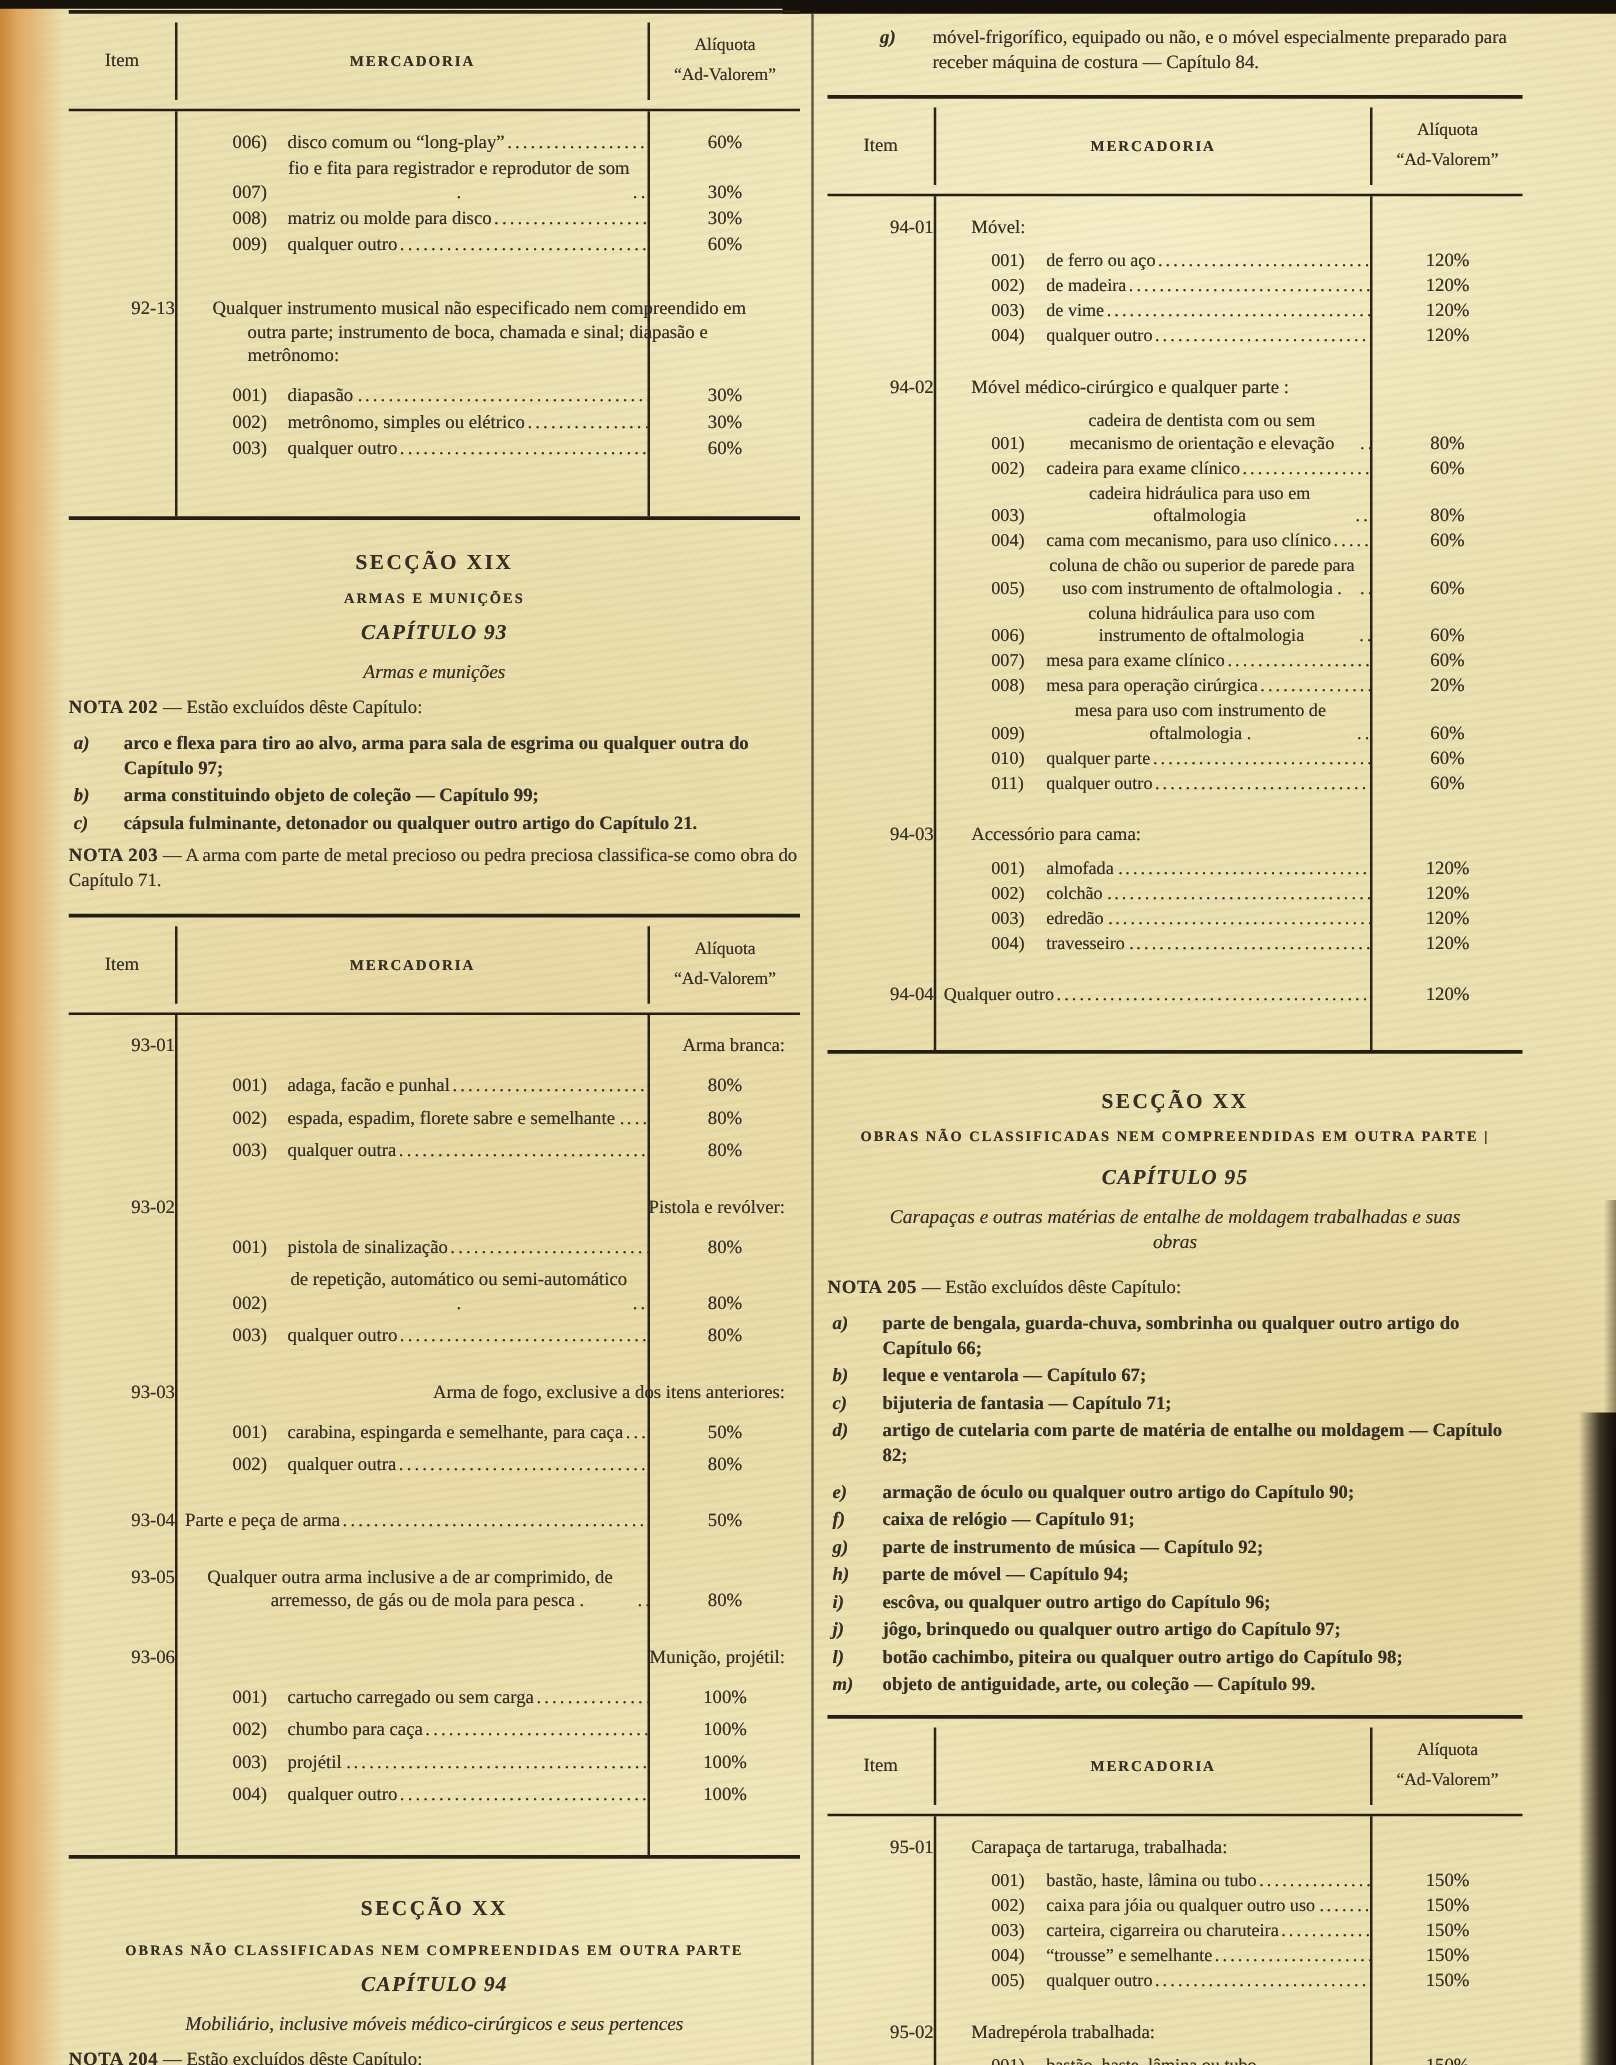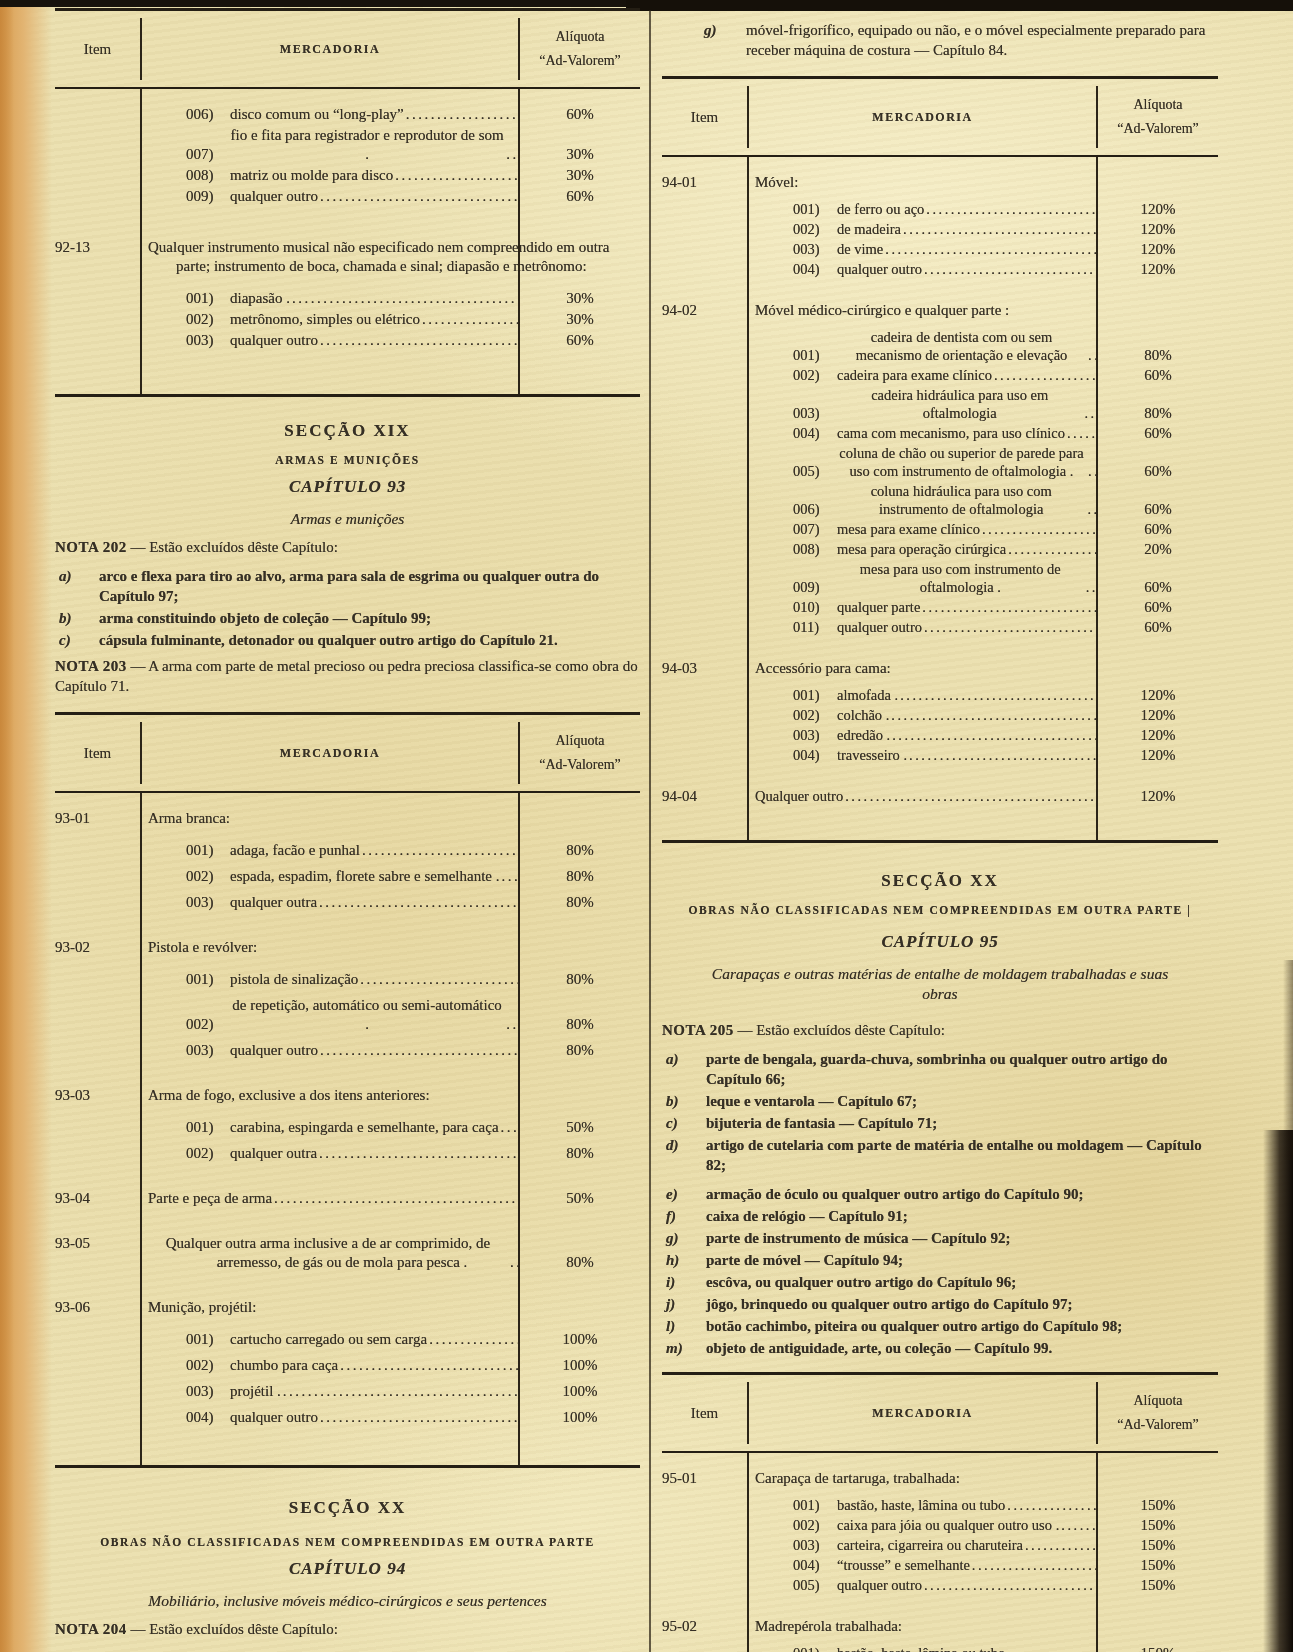--- a/index.html
+++ b/index.html
@@ -49,7 +49,7 @@
 
   .entry {display:flex; margin-bottom:22px;}
   .entry:last-child {margin-bottom:0;}
-  .ecode {width:85px; flex:none; text-align:left; font-size:15px; padding-top:1px;}
+  .ecode {width:85px; flex:none; text-align:right; font-size:15px; padding-top:1px;}
   .ebody {flex:1; min-width:0;}
   .etitle {font-size:15px; line-height:19px; padding:0 12px 0 36px; text-indent:-28px; margin-bottom:12px;}
   .trow {display:flex; align-items:flex-end; margin-bottom:3px; font-size:15px; line-height:19px;}

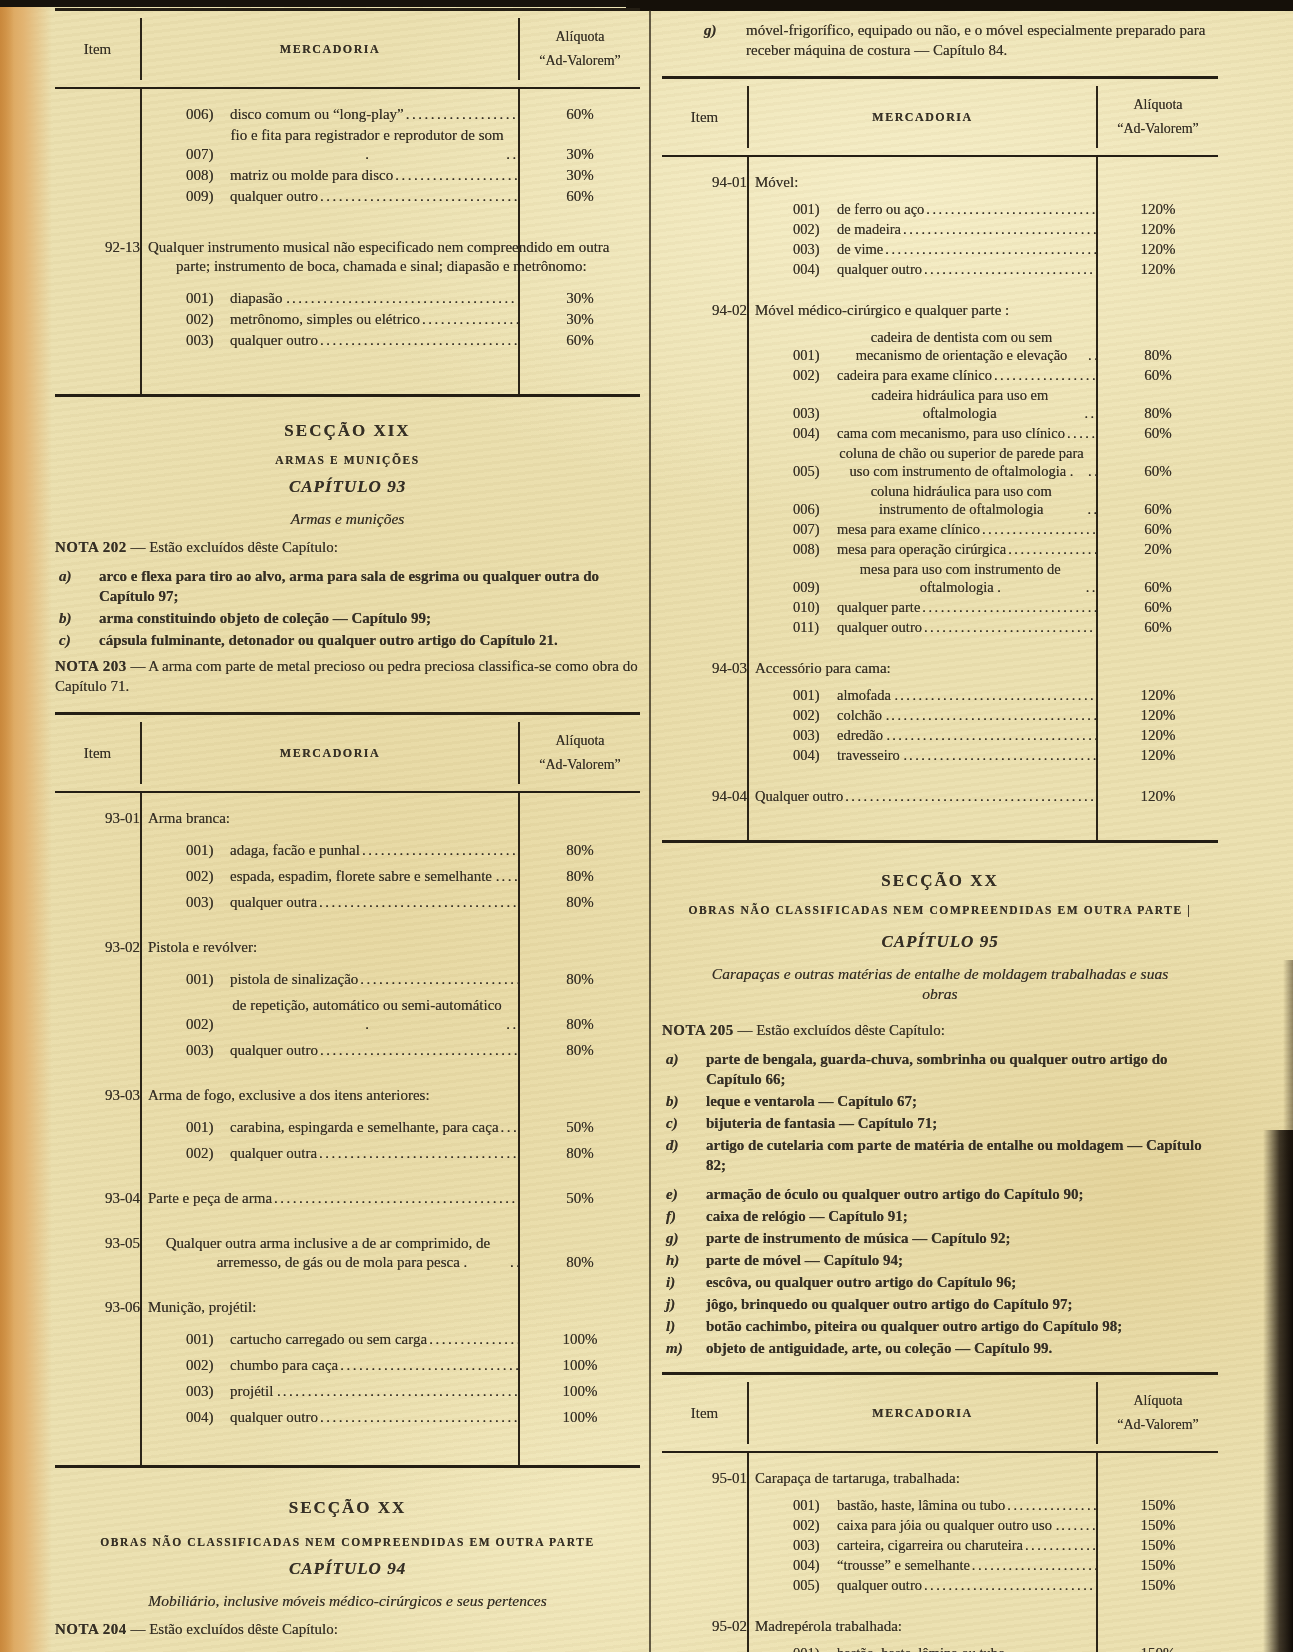--- a/index.html
+++ b/index.html
@@ -51,7 +51,7 @@
   .entry:last-child {margin-bottom:0;}
   .ecode {width:85px; flex:none; text-align:right; font-size:15px; padding-top:1px;}
   .ebody {flex:1; min-width:0;}
-  .etitle {font-size:15px; line-height:19px; padding:0 12px 0 36px; text-indent:-28px; margin-bottom:12px;}
+  .etitle {font-size:15px; line-height:19px; padding:0 12px 0 36px; text-indent:-28px; margin-bottom:12px;margin-left:22px;}
   .trow {display:flex; align-items:flex-end; margin-bottom:3px; font-size:15px; line-height:19px;}
   .tnum {flex:none; width:44px; margin-left:46px;}
   .trow.line-entry .ttext {margin-left:8px;}

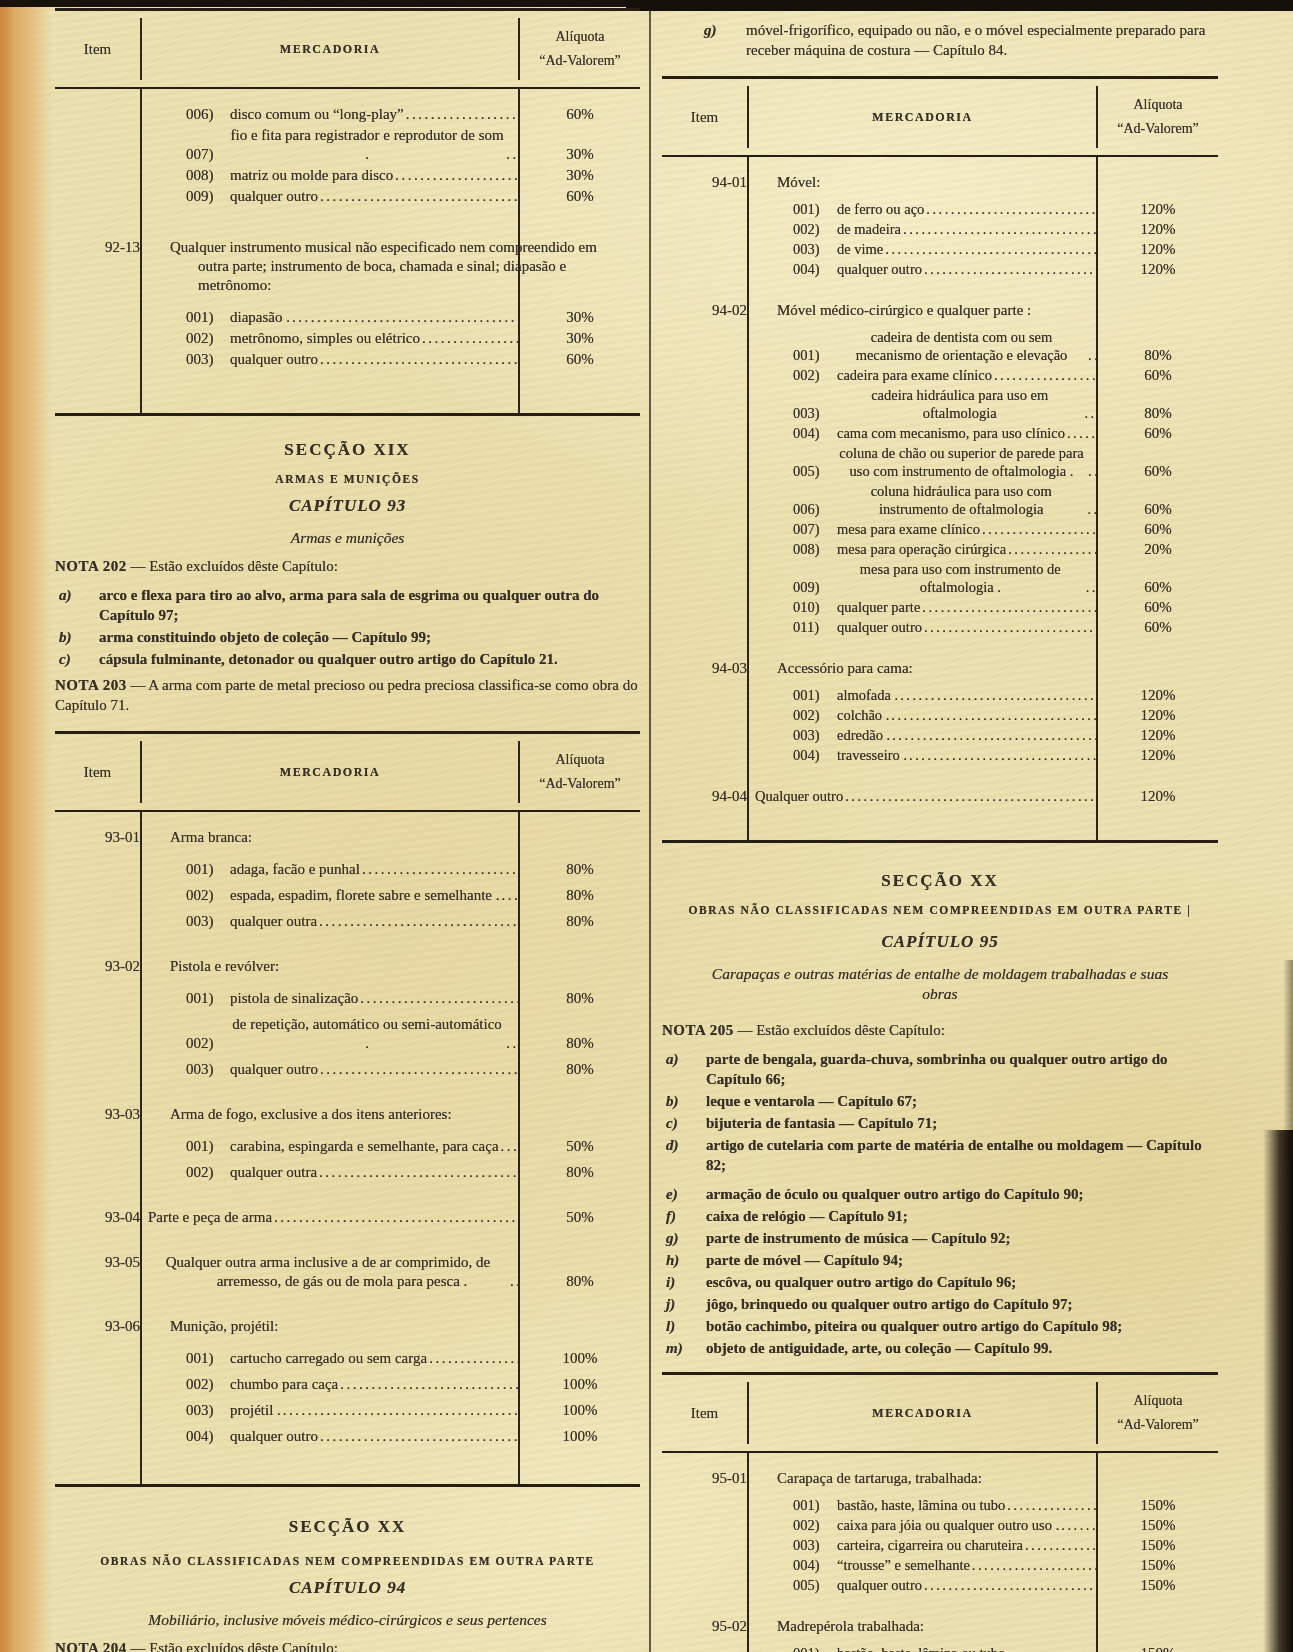--- a/index.html
+++ b/index.html
@@ -64,7 +64,7 @@
 
   .roomy .trow {margin-bottom:7px;}
   .roomy .entry {margin-bottom:19px;}
-  .roomy .etitle {margin-bottom:13px;}
+  .roomy .etitle {margin-bottom:13px;text-align:right;}
   .tight .trow {margin-bottom:2px; line-height:18px; font-size:14.5px;}
   .tight .entry {margin-bottom:21px;}
   .tight .etitle {margin-bottom:9px; line-height:18px;}

